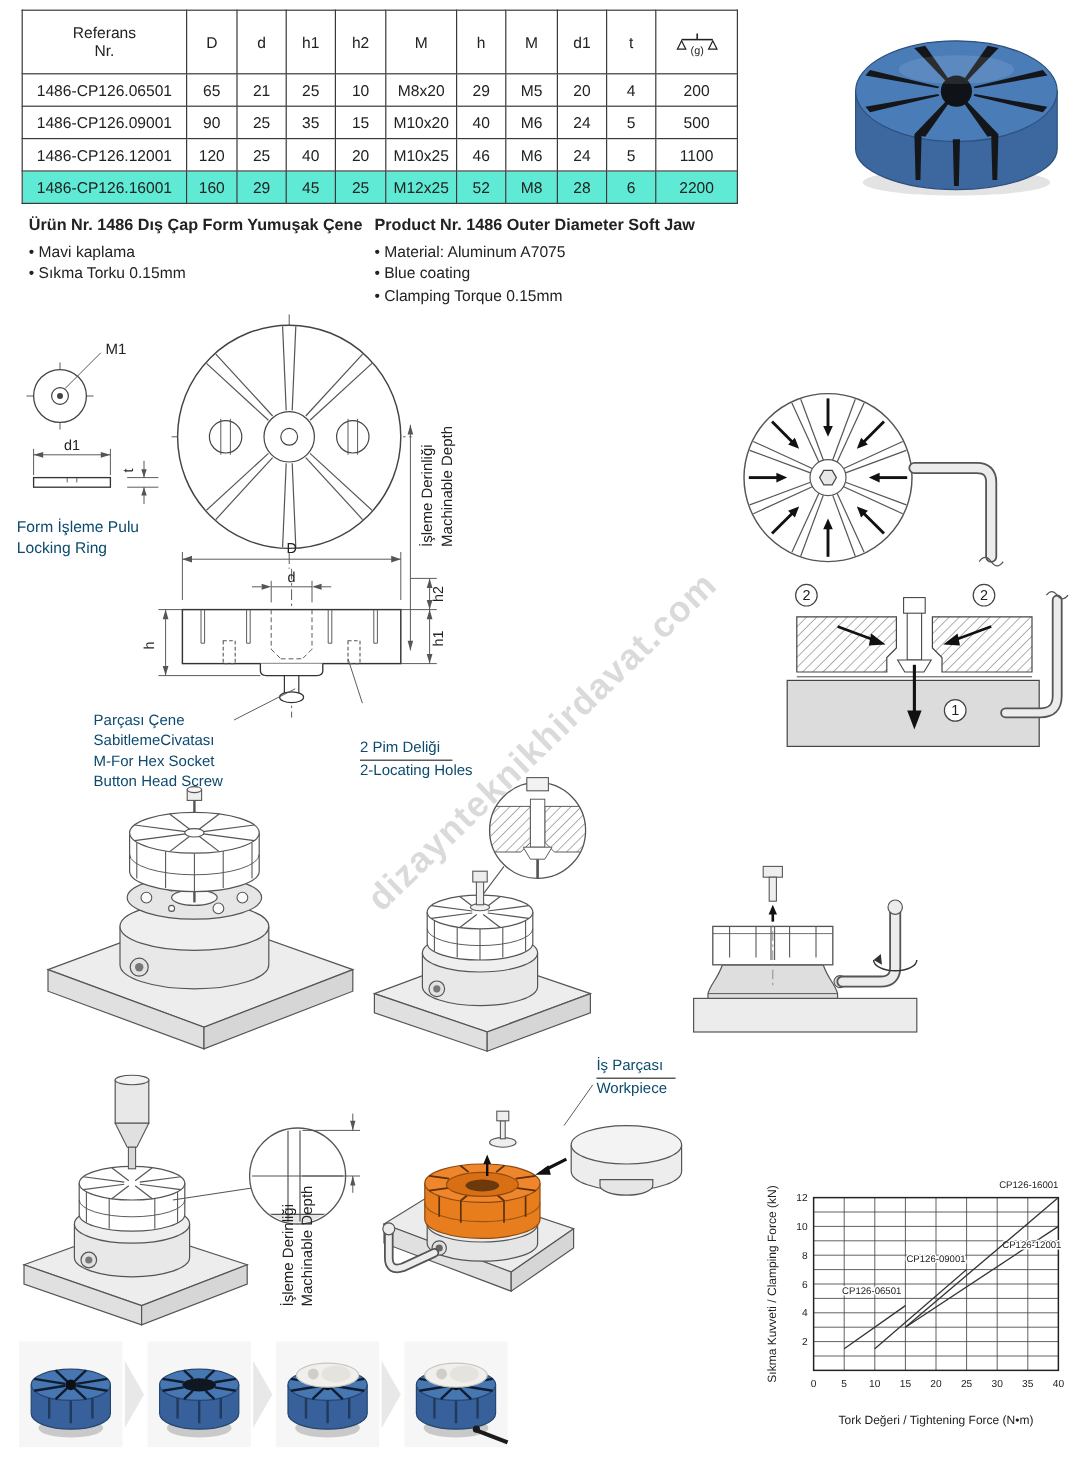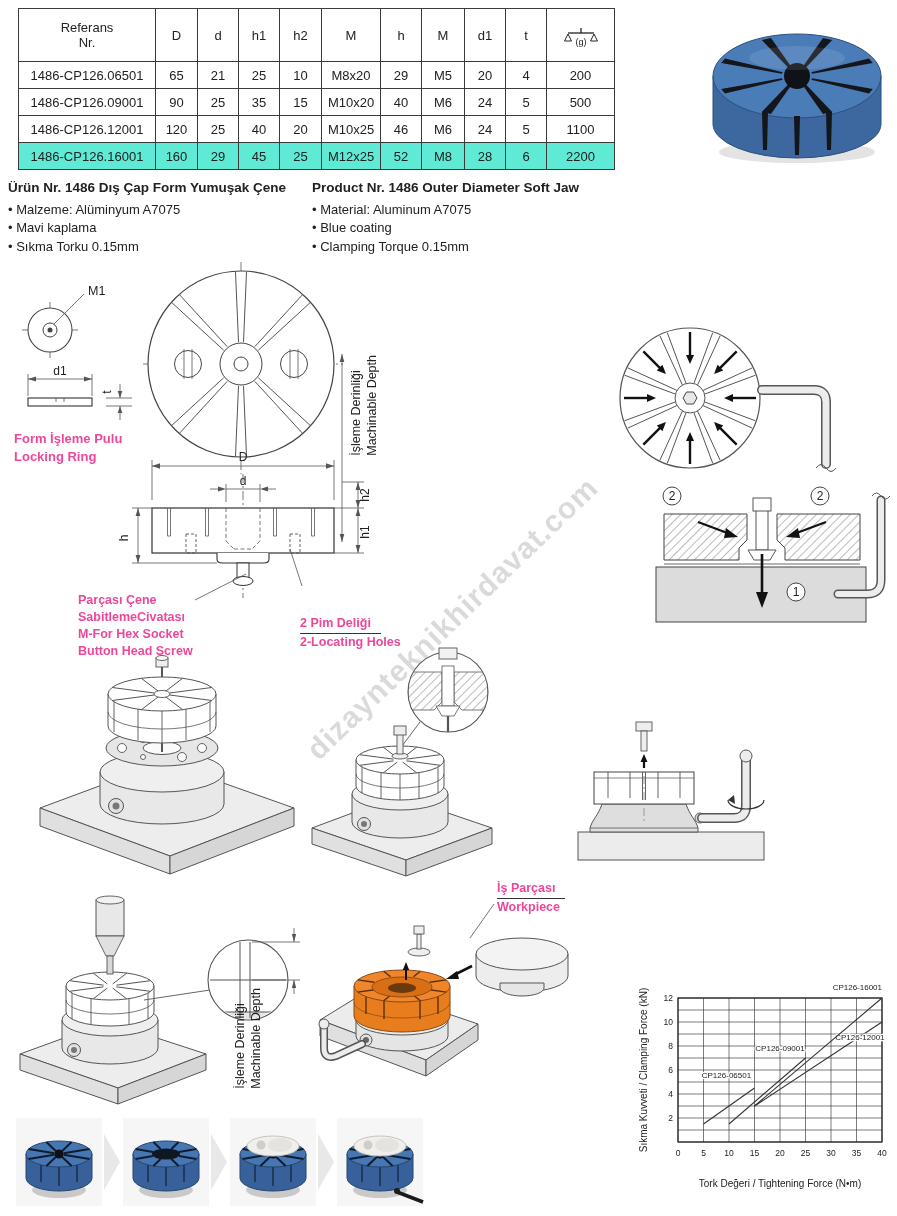--- a/index.html
+++ b/index.html
@@ -15,7 +15,7 @@
   .info{position:absolute;top:178px;width:300px;font-size:13px;line-height:1.45;}
   .info .t{font-weight:bold;font-size:13.5px;margin-bottom:3px;}
   .info .b::before{content:"• ";}
-  #info-tr{left:8px;} #info-en{left:312px;}
+  #info-tr{left:24px;} #info-en{left:312px;}
   
   .lbl{position:absolute;font-size:12.5px;line-height:1.35;color:#ec4899;font-weight:bold;}
   .vtext{position:absolute;writing-mode:vertical-rl;transform:rotate(180deg);

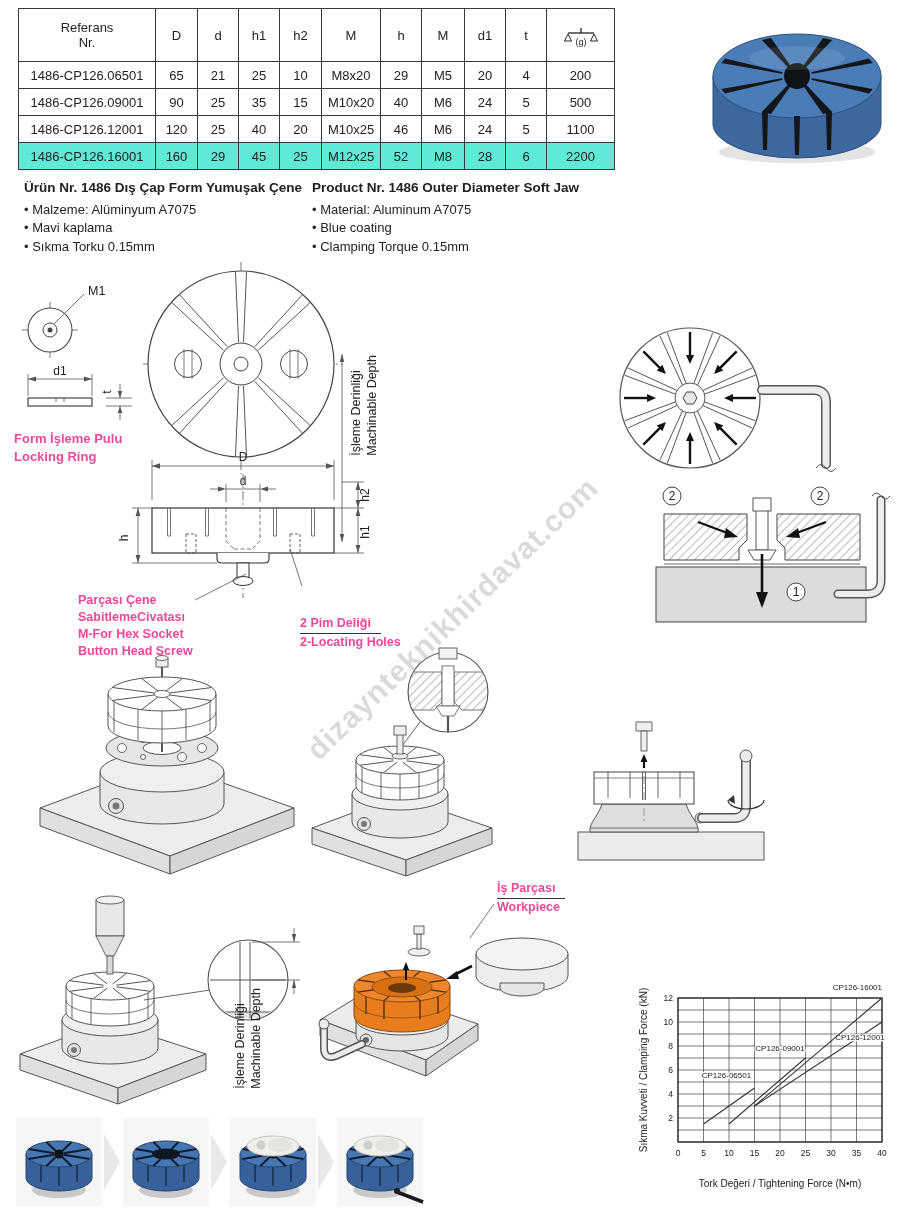--- a/index.html
+++ b/index.html
@@ -173,7 +173,6 @@
 
   <div id="info-tr" class="info">
     <div class="t">Ürün Nr. 1486 Dış Çap Form Yumuşak Çene</div>
-    <div class="b">Malzeme: Alüminyum A7075</div>
     <div class="b">Mavi kaplama</div>
     <div class="b">Sıkma Torku 0.15mm</div>
   </div>

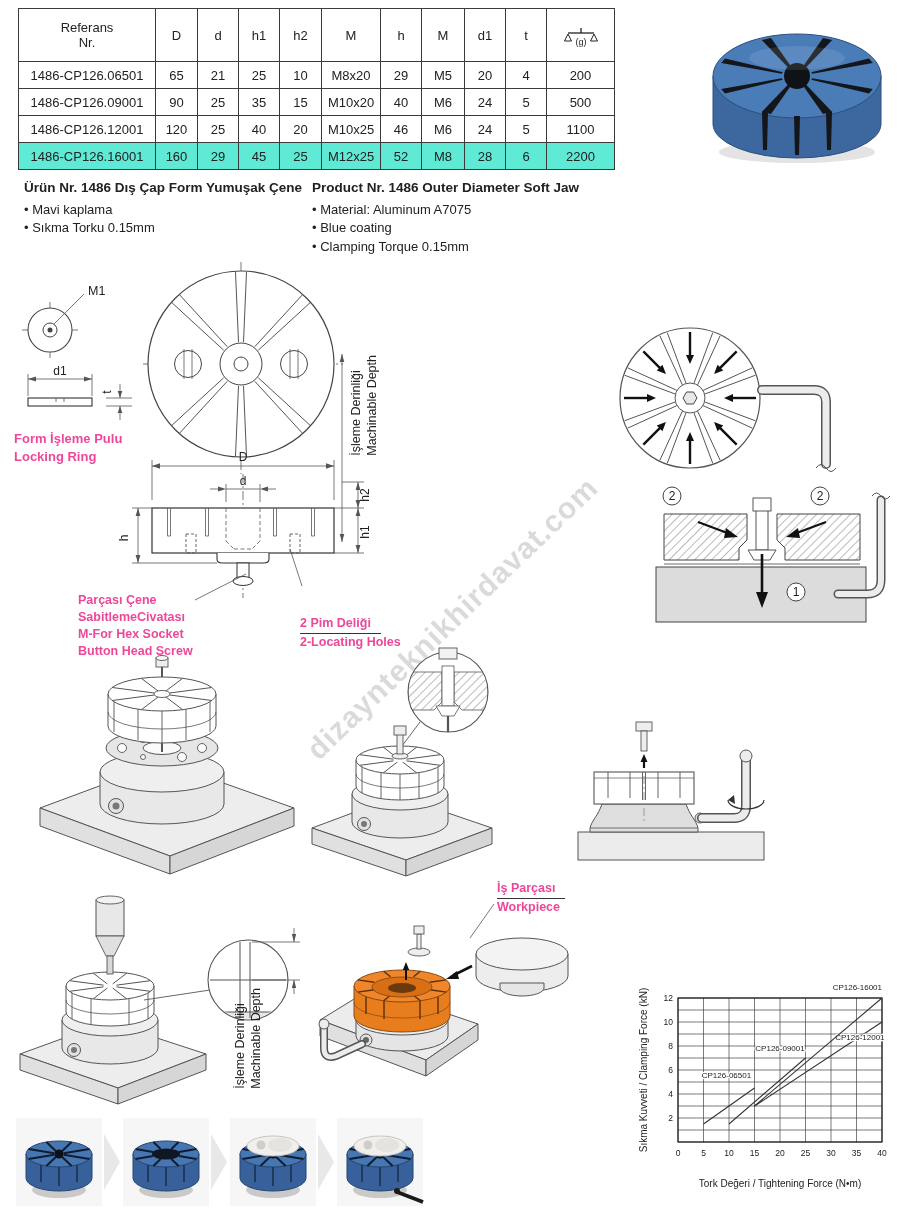--- a/index.html
+++ b/index.html
@@ -17,7 +17,7 @@
   .info .b::before{content:"• ";}
   #info-tr{left:24px;} #info-en{left:312px;}
   
-  .lbl{position:absolute;font-size:12.5px;line-height:1.35;color:#ec4899;font-weight:bold;}
+  .lbl{position:absolute;font-size:12.5px;line-height:1.35;color:#0c4a6e;}
   .vtext{position:absolute;writing-mode:vertical-rl;transform:rotate(180deg);
          font-size:12.5px;line-height:1.3;color:#222;}
   .ul{display:inline-block;border-bottom:1.4px solid #333;padding:0 10px 1px 0;}

